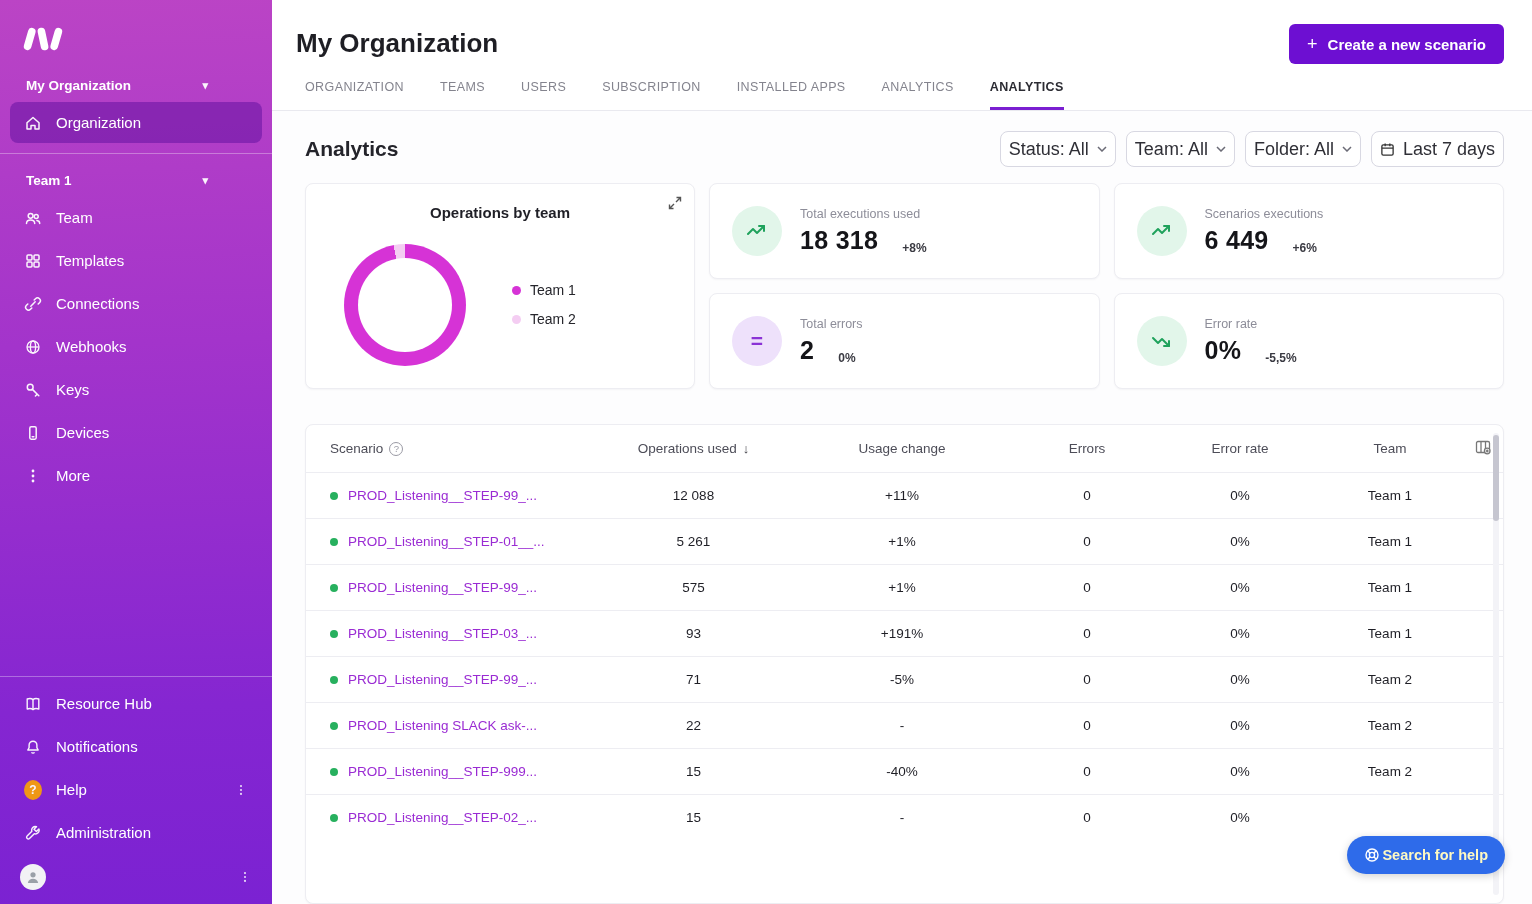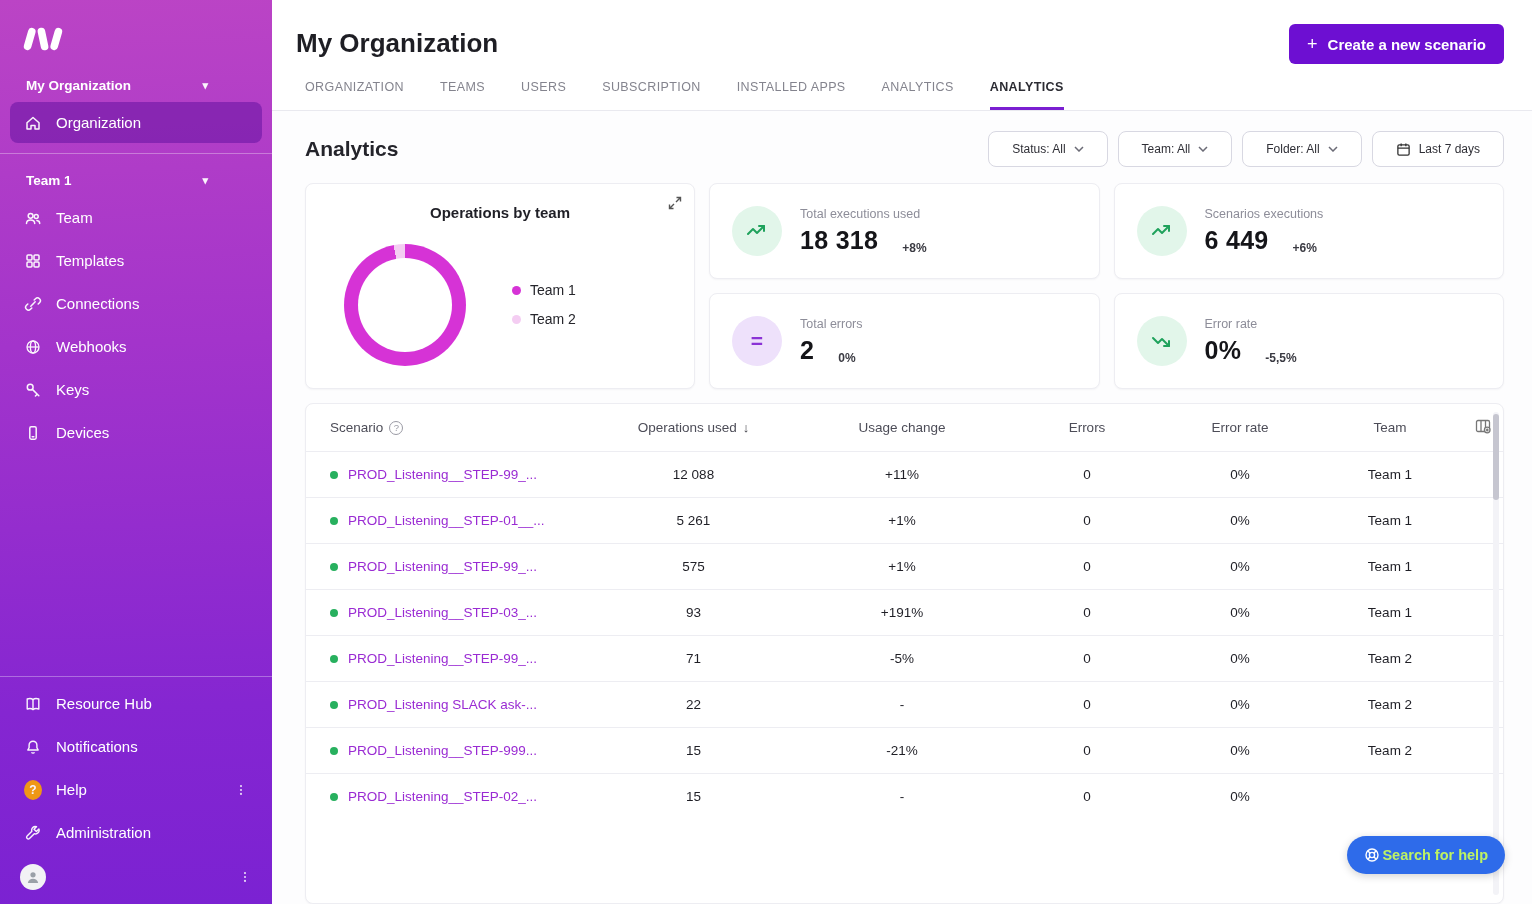--- a/index.html
+++ b/index.html
@@ -69,8 +69,8 @@
   .analytics-title { font-size:21px; font-weight:bold; color:#24242b; }
   .filters { display:flex; gap:10px; align-items:center; }
   .chip {
-    display:flex; align-items:center; gap:8px; height:36px; padding:0 23px;
-    border:1px solid #d8d8e2; border-radius:8px; font-size:12px; color:#2f2f36;
+    display:flex; align-items:center; gap:8px; height:36px; padding:0 8px;
+    border:1px solid #d8d8e2; border-radius:8px; font-size:18px; color:#2f2f36;
     background:#fff; cursor:pointer; white-space:nowrap;
   }
 

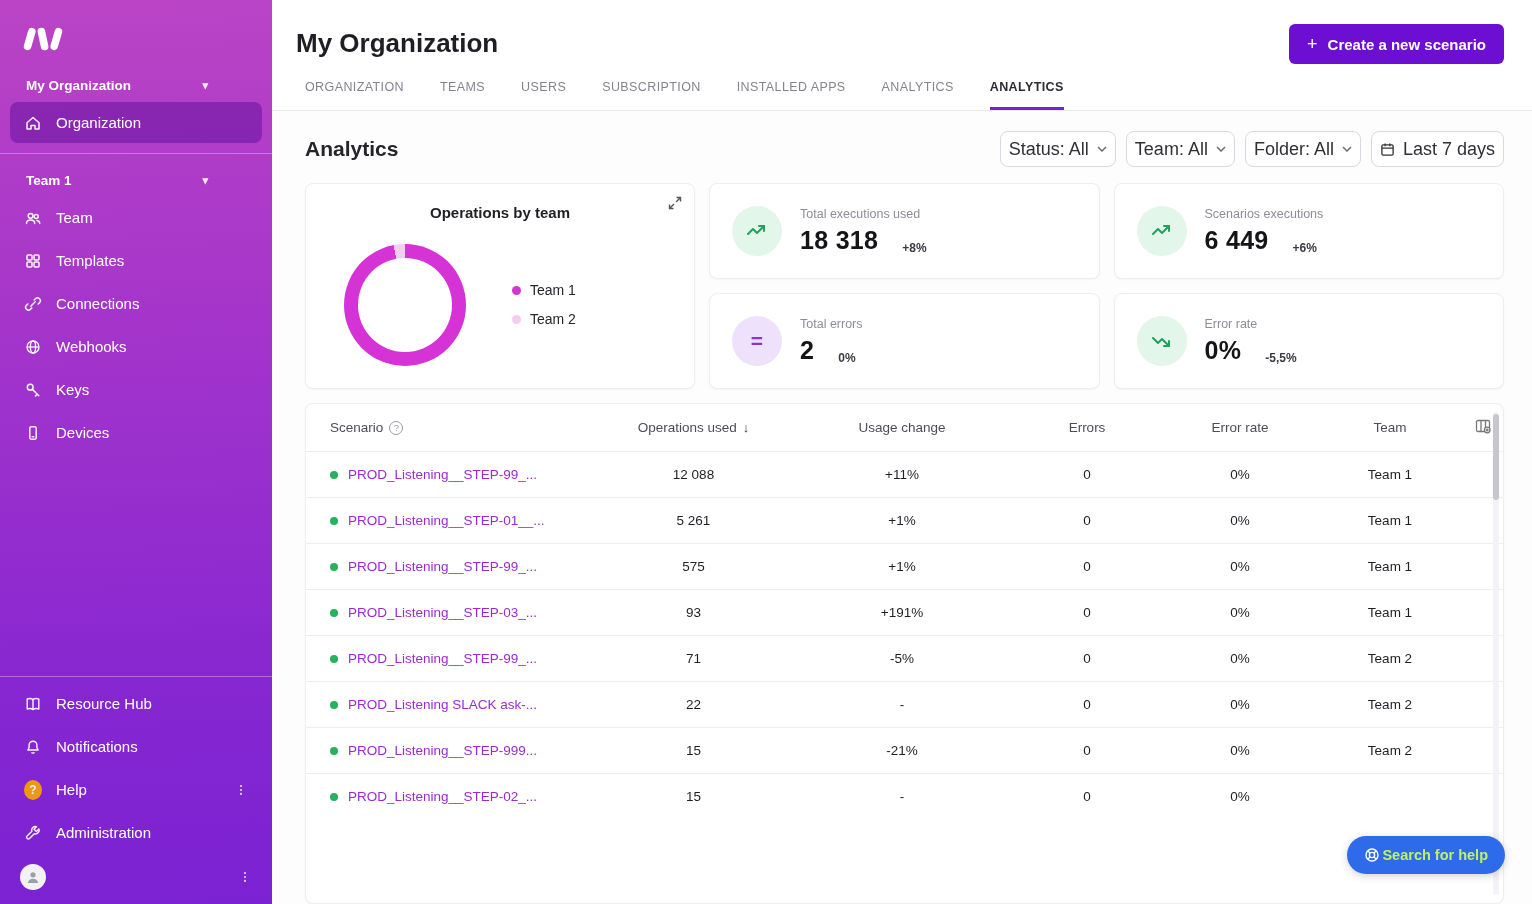--- a/index.html
+++ b/index.html
@@ -98,7 +98,7 @@
   .stat-value { font-size:25px; font-weight:bold; color:#151519; letter-spacing:.3px; }
   .stat-delta { font-size:12px; color:#3a3a42; font-weight:bold; }
 
-  .table-card { margin:14px 28px 0 33px; position:relative; height:592px; overflow:hidden; }
+  .table-card { margin:35px 28px 0 33px; position:relative; height:592px; overflow:hidden; }
   table { width:100%; border-collapse:collapse; table-layout:fixed; }
   thead th {
     font-size:13.5px; font-weight:normal; color:#4d4d58;

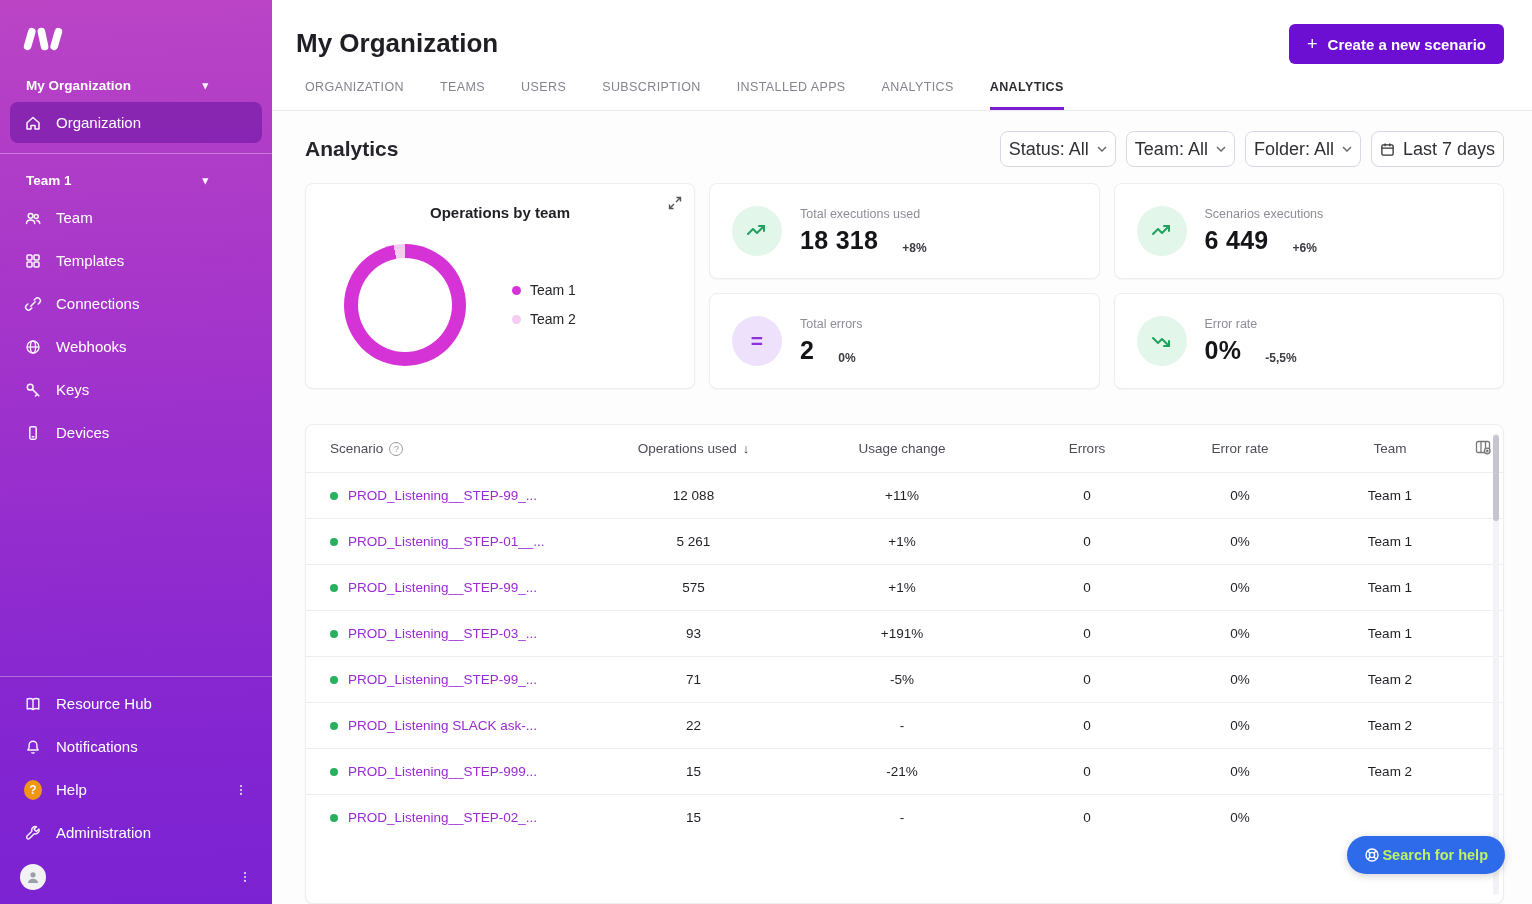--- a/index.html
+++ b/index.html
@@ -231,6 +231,16 @@
     <span>Devices</span>
   </div>
 
+  <div class="nav-item">
+    <span class="nav-icon">
+      <svg width="18" height="18" viewBox="0 0 18 18" fill="#fff">
+          <circle cx="9" cy="4" r="1.4"></circle>
+          <circle cx="9" cy="9" r="1.4"></circle>
+          <circle cx="9" cy="14" r="1.4"></circle>
+        </svg>
+    </span>
+    <span>More</span>
+  </div>
 
   <div class="sb-divider push"></div>
 

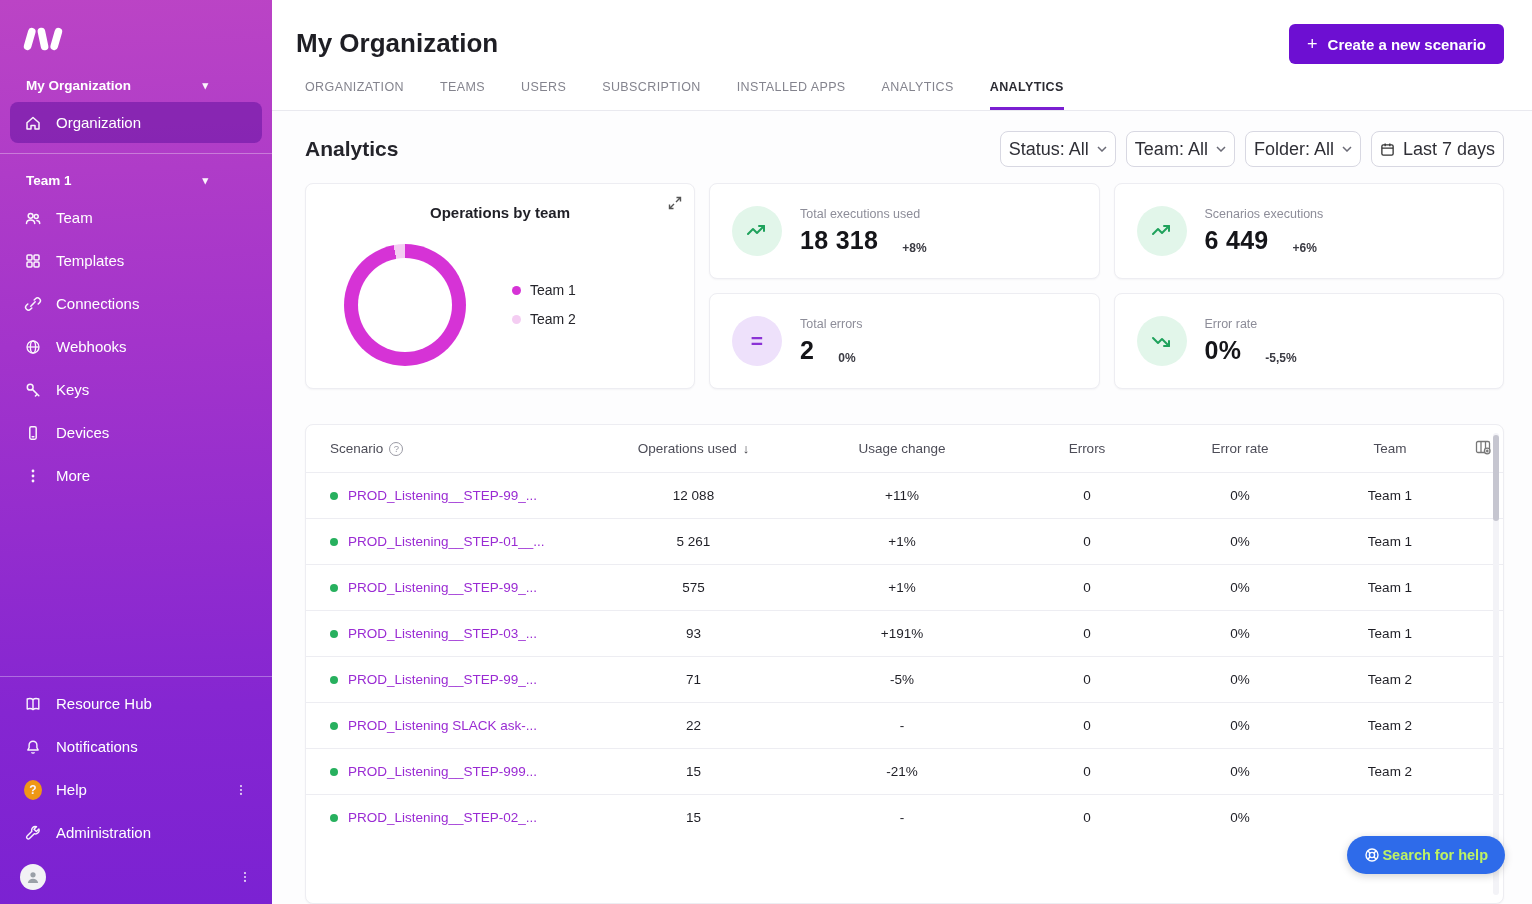--- a/index.html
+++ b/index.html
@@ -538,7 +538,7 @@
           <tr>
             <td class="c-scn"><span class="gdot"></span><a class="scn-link">PROD_Listening__STEP-999...</a></td>
             <td>15</td>
-            <td>-21%</td>
+            <td>-40%</td>
             <td>0</td>
             <td>0%</td>
             <td>Team 2</td>

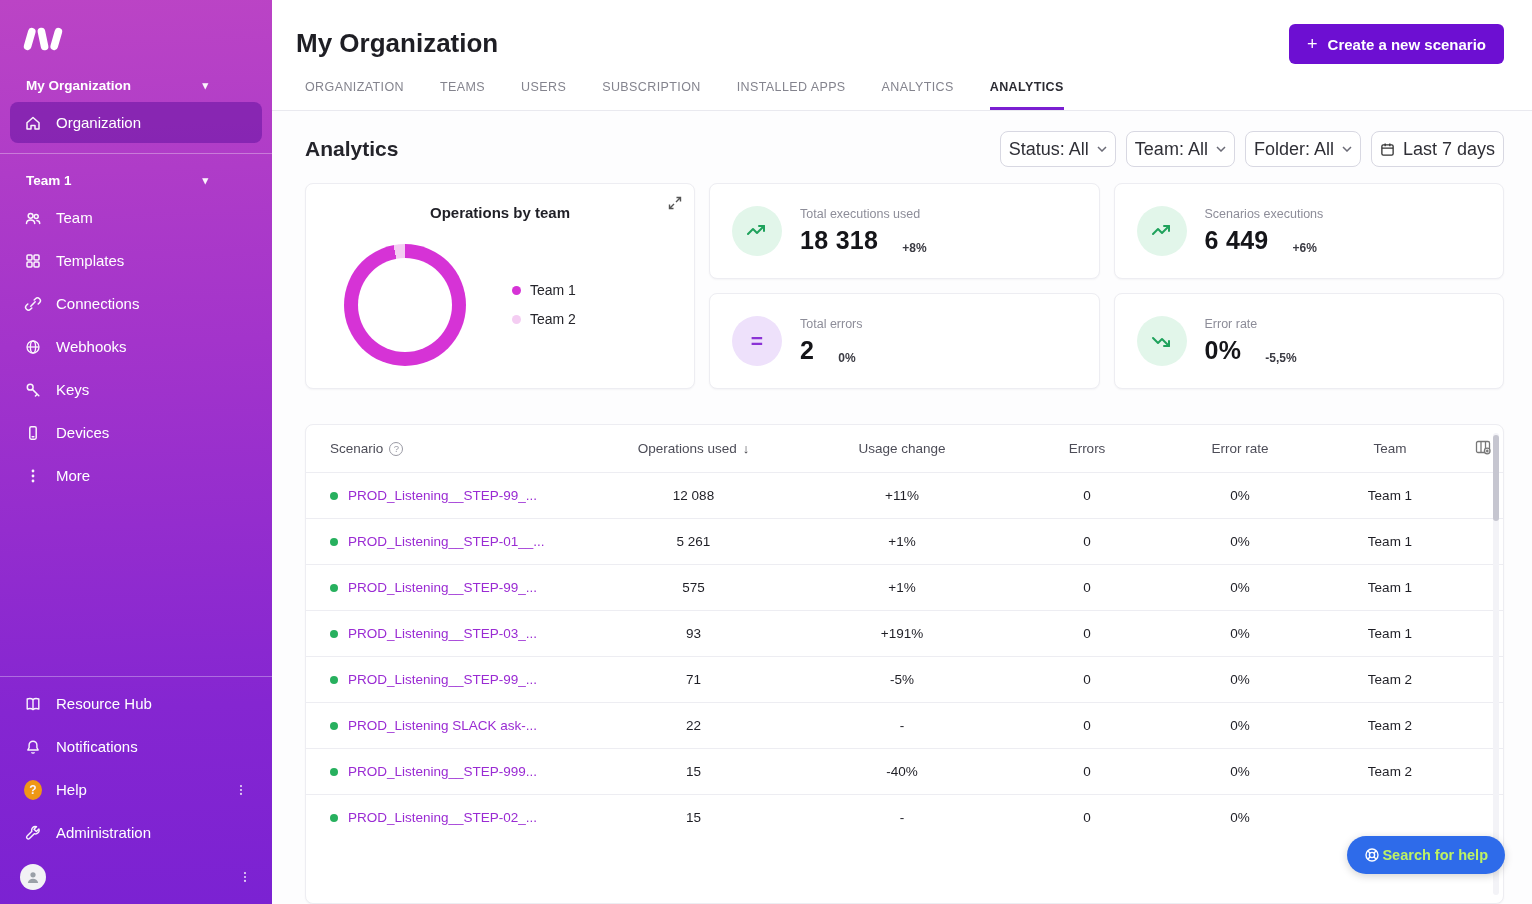--- a/index.html
+++ b/index.html
@@ -123,7 +123,7 @@
   .help-btn {
     position:absolute; right:27px; bottom:30px; z-index:5;
     display:flex; align-items:center; gap:2px;
-    background:#2e6bea; color:#bef264; border:none; border-radius:20px;
+    background:#2e6bea; color:#fef9c3; border:none; border-radius:20px;
     height:38px; padding:0 17px; font-size:14.5px; font-weight:bold;
     font-family:inherit; cursor:pointer; box-shadow:0 2px 8px rgba(0,0,0,0.18);text-align:center;
   }

